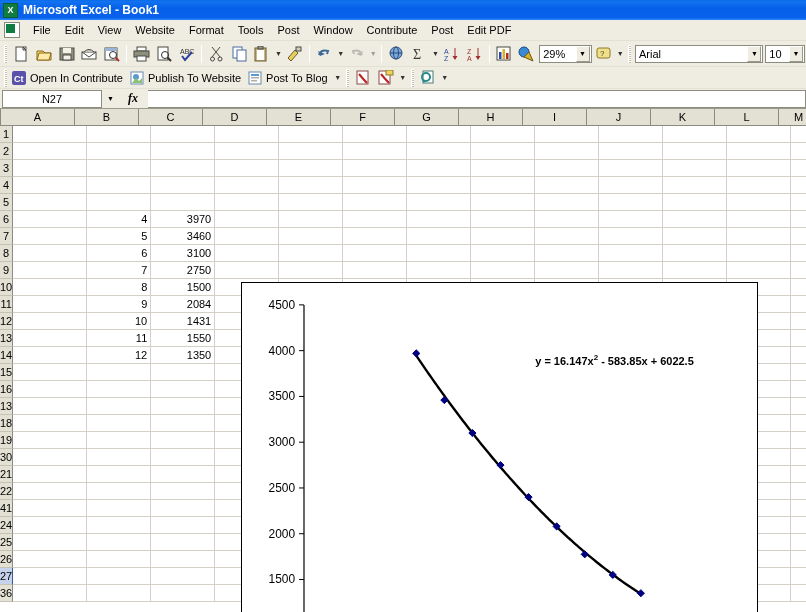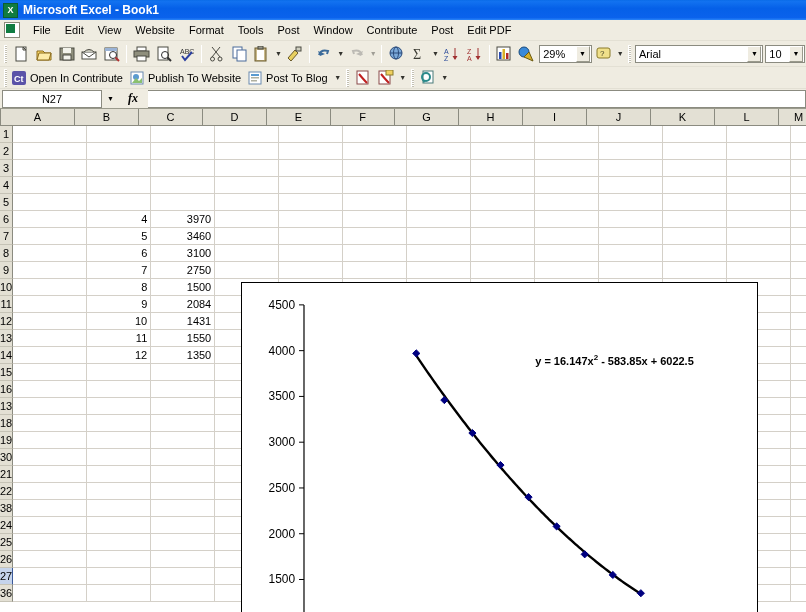--- a/index.html
+++ b/index.html
@@ -444,7 +444,7 @@
         <div class="rowcell">30</div>
         <div class="rowcell">21</div>
         <div class="rowcell">22</div>
-        <div class="rowcell">38</div>
+        <div class="rowcell">41</div>
         <div class="rowcell">24</div>
         <div class="rowcell">25</div>
         <div class="rowcell">26</div>

